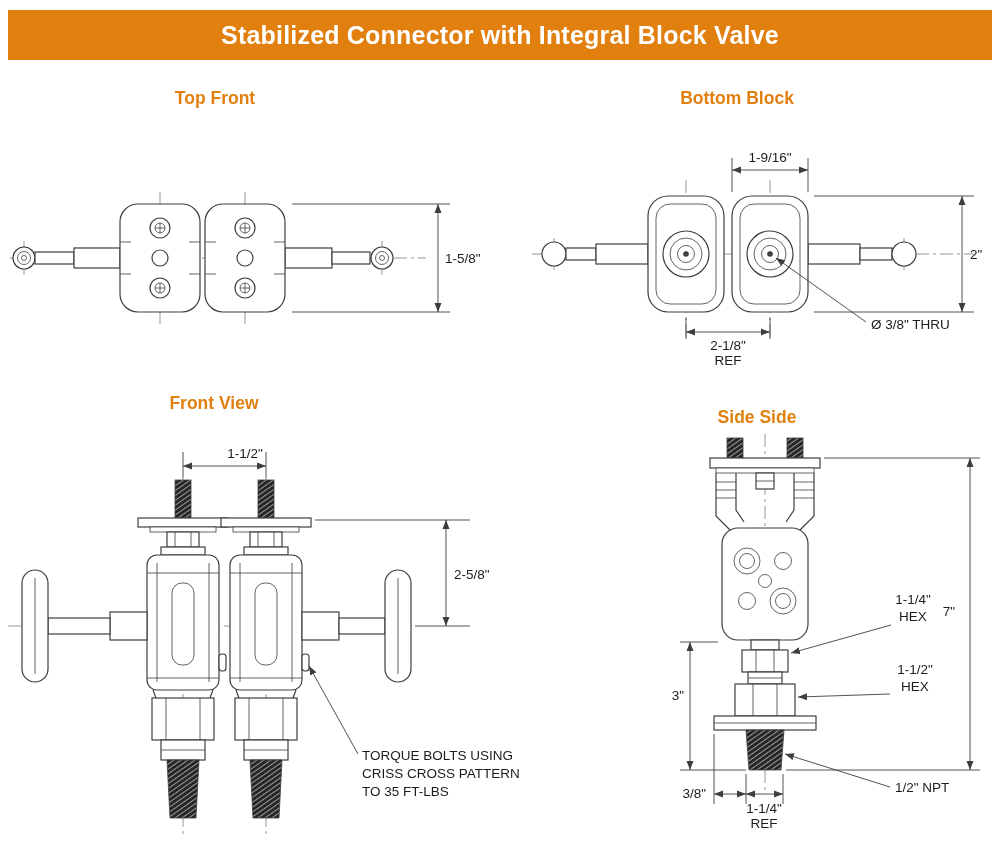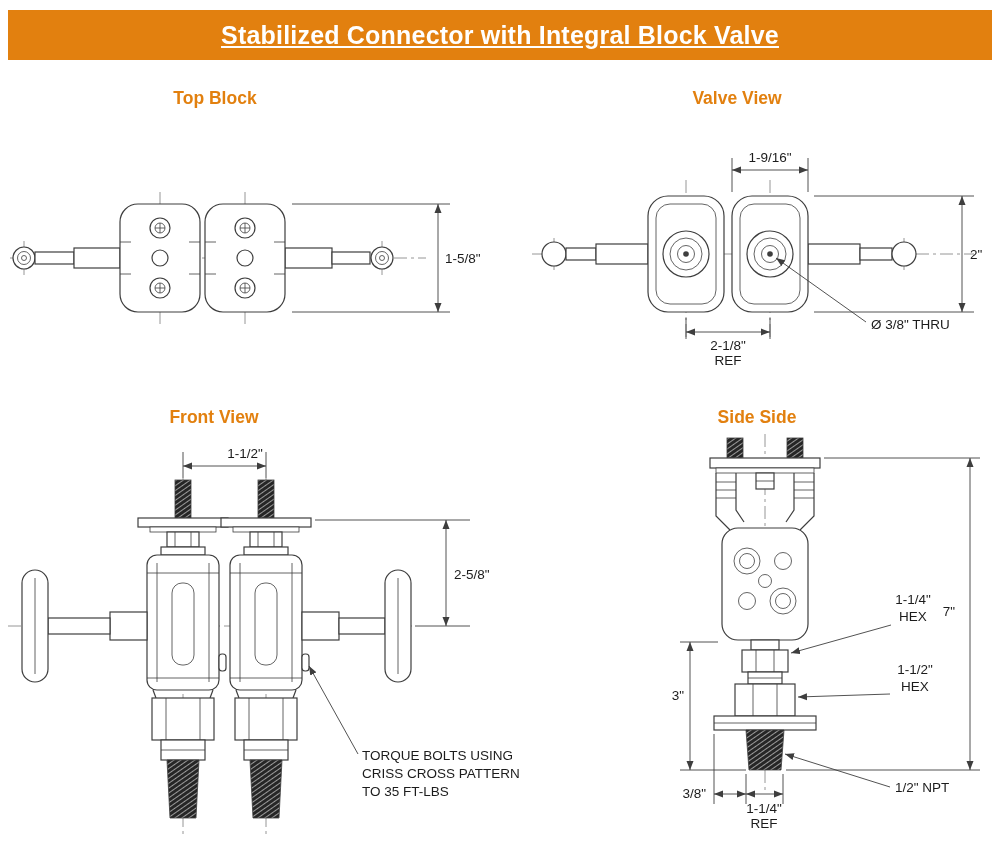--- a/index.html
+++ b/index.html
@@ -13,7 +13,7 @@
     background:var(--accent,#e2800f);
     display:flex; align-items:center; justify-content:center;
   }
-  .banner h1 { color:#fff; font-size:25px; font-weight:bold; letter-spacing:.2px;text-decoration:underline; }
+  .banner h1 { color:#fff; font-size:25px; font-weight:bold; letter-spacing:.2px; }
   .view-label {
     position:absolute; transform:translateX(-50%);
     color:var(--accent,#e2800f); font-size:17.5px; font-weight:bold; white-space:nowrap;

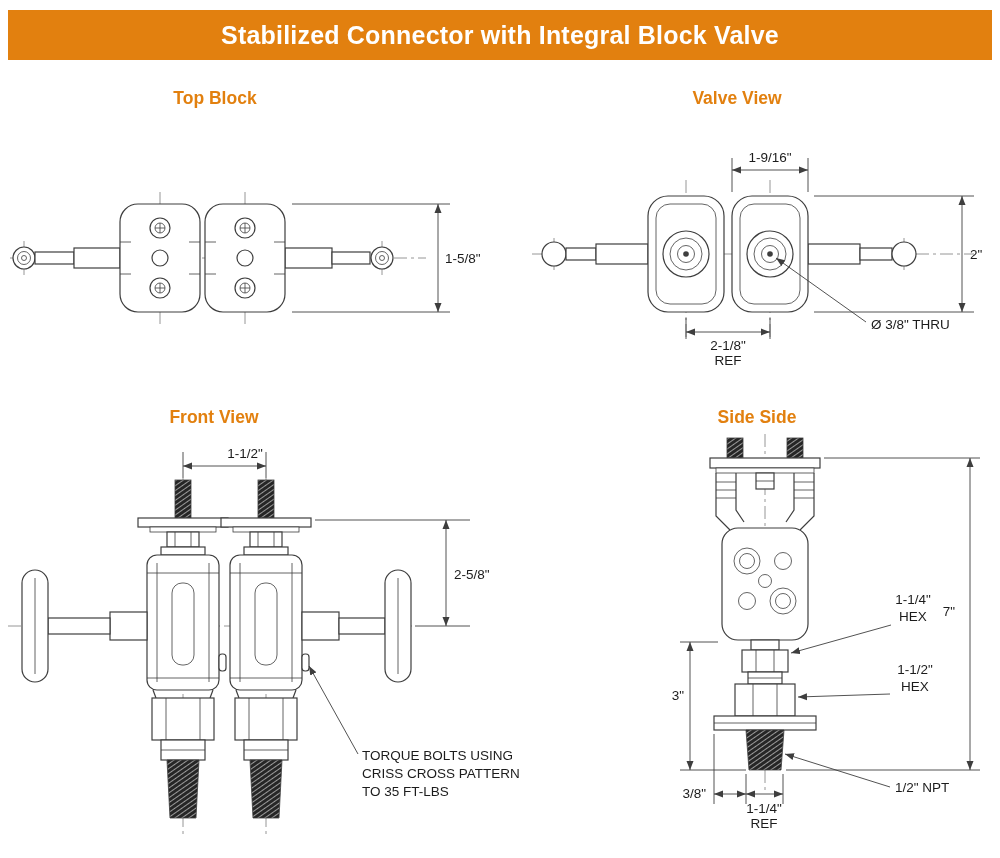--- a/index.html
+++ b/index.html
@@ -46,7 +46,7 @@
   <h1>Stabilized Connector with Integral Block Valve</h1>
 </header>
 
-<div class="view-label" style="left:215px;top:88px">Top Block</div>
+<div class="view-label" style="left:215px;top:88px">Top Front</div>
 <div class="view-label" style="left:737px;top:88px">Valve View</div>
 <div class="view-label" style="left:214px;top:407px">Front View</div>
 <div class="view-label" style="left:757px;top:407px">Side Side</div>

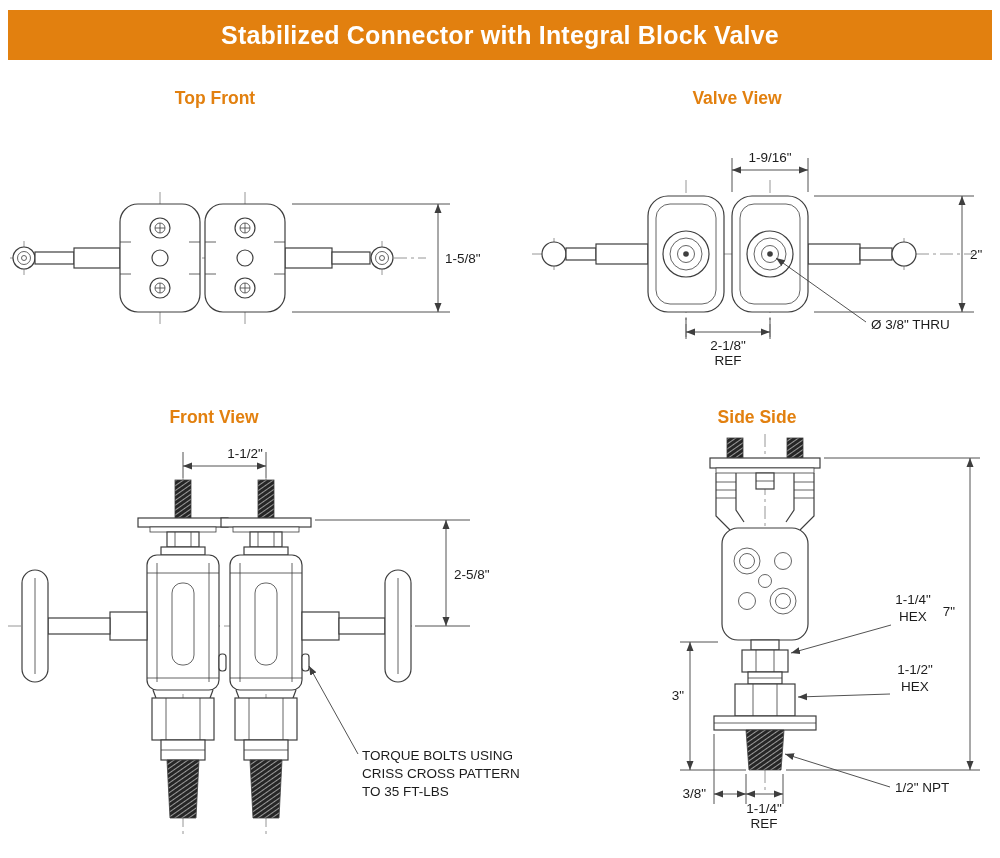--- a/index.html
+++ b/index.html
@@ -47,7 +47,7 @@
 </header>
 
 <div class="view-label" style="left:215px;top:88px">Top Front</div>
-<div class="view-label" style="left:737px;top:88px">Valve View</div>
+<div class="view-label" style="left:737px;top:88px">Bottom Block</div>
 <div class="view-label" style="left:214px;top:407px">Front View</div>
 <div class="view-label" style="left:757px;top:407px">Side Side</div>
 

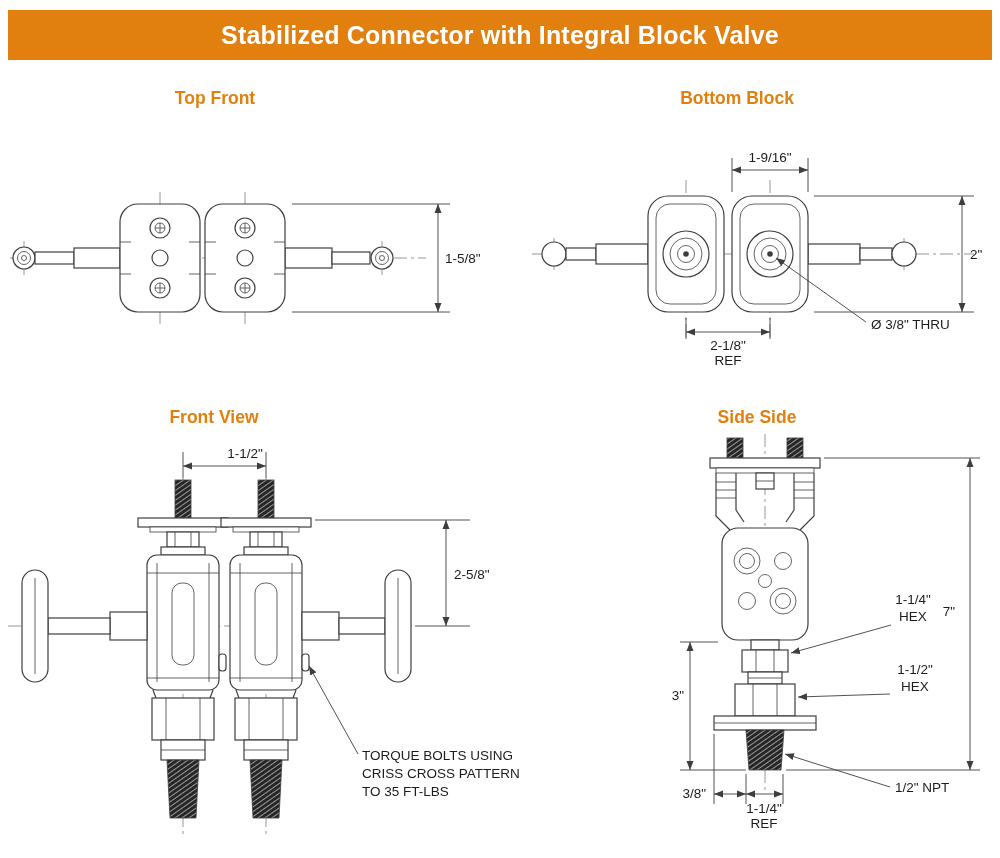--- a/index.html
+++ b/index.html
@@ -48,7 +48,7 @@
 
 <div class="view-label" style="left:215px;top:88px">Top Front</div>
 <div class="view-label" style="left:737px;top:88px">Bottom Block</div>
-<div class="view-label" style="left:214px;top:407px">Front View</div>
+<div class="view-label" style="left:214px;top:393px">Front View</div>
 <div class="view-label" style="left:757px;top:407px">Side Side</div>
 
 <svg class="drawing" style="left:2px;top:142px" width="495" height="235">

